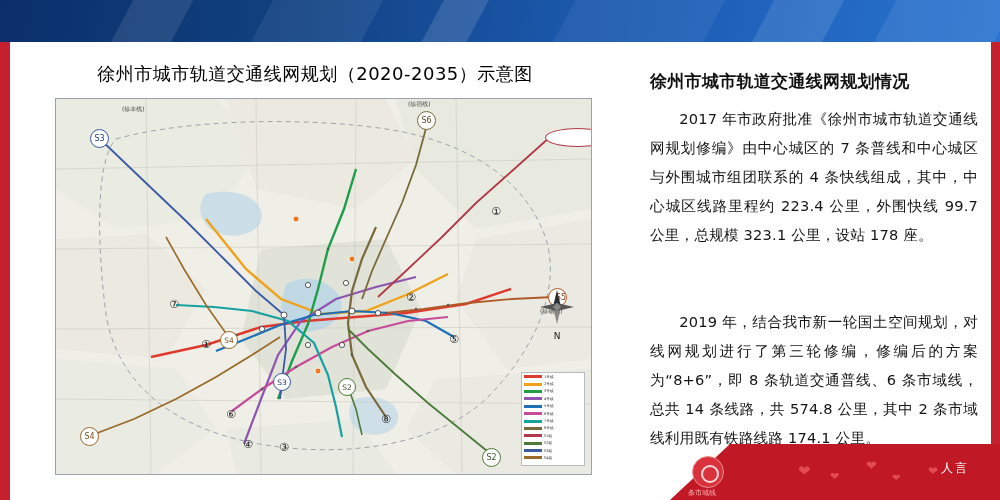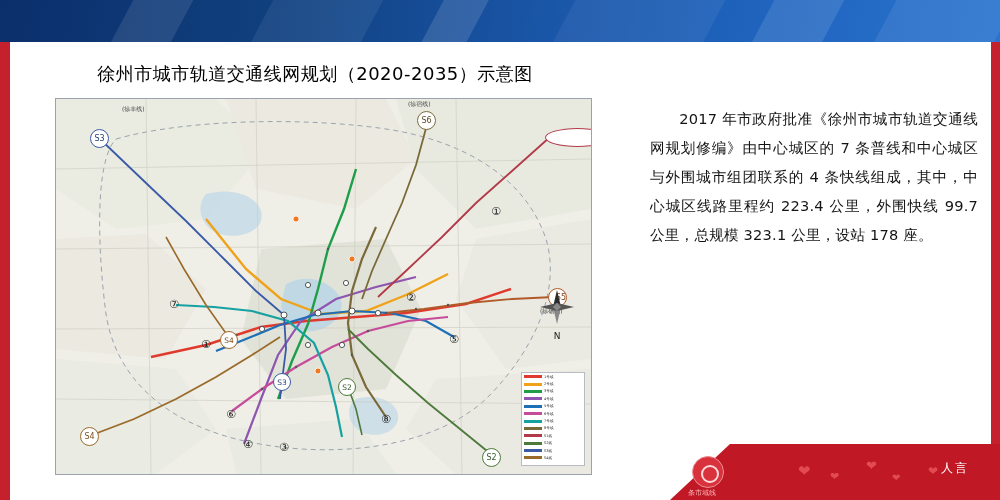--- a/index.html
+++ b/index.html
@@ -478,6 +478,7 @@
   </div>
 
   <div class="right-panel">
+    <div class="side-title">徐州市城市轨道交通线网规划情况</div>
     <div class="para p1">2017 年市政府批准《徐州市城市轨道交通线网规划修编》由中心城区的 7 条普线和中心城区与外围城市组团联系的 4 条快线组成，其中，中心城区线路里程约 223.4 公里，外围快线 99.7 公里，总规模 323.1 公里，设站 178 座。</div>
   </div>
 

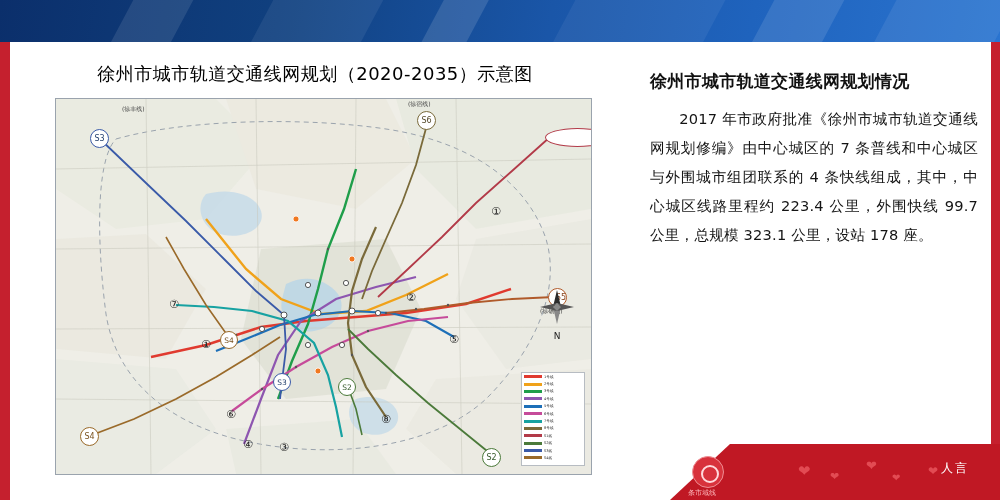--- a/index.html
+++ b/index.html
@@ -480,6 +480,7 @@
   <div class="right-panel">
     <div class="side-title">徐州市城市轨道交通线网规划情况</div>
     <div class="para p1">2017 年市政府批准《徐州市城市轨道交通线网规划修编》由中心城区的 7 条普线和中心城区与外围城市组团联系的 4 条快线组成，其中，中心城区线路里程约 223.4 公里，外围快线 99.7 公里，总规模 323.1 公里，设站 178 座。</div>
+    <div class="para p2">2019 年，结合我市新一轮国土空间规划，对线网规划进行了第三轮修编，修编后的方案为“8+6”，即 8 条轨道交通普线、6 条市域线，总共 14 条线路，共 574.8 公里，其中 2 条市域线利用既有铁路线路 174.1 公里。</div>
   </div>
 
   <div class="bottom-wedge"></div>

